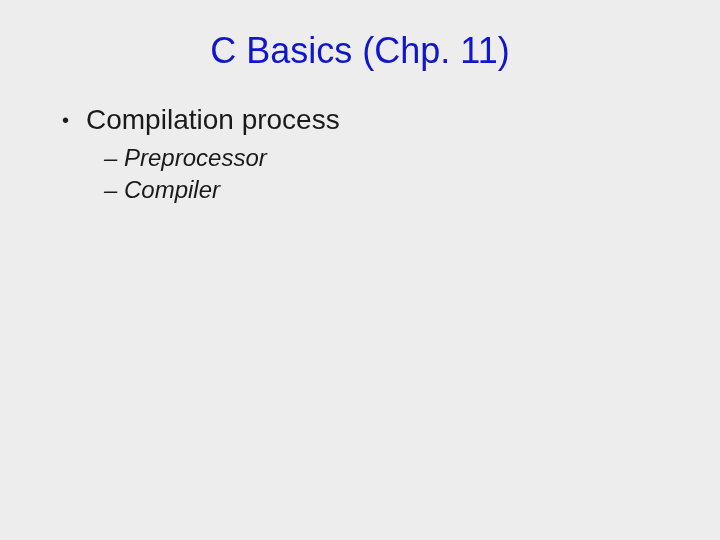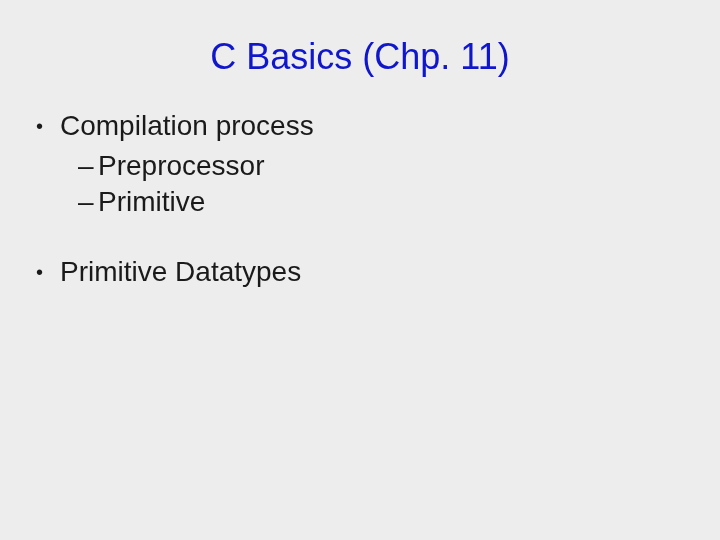--- a/index.html
+++ b/index.html
@@ -23,7 +23,7 @@
     color: #0f16cc;
     font-size: 36px;
     font-weight: 400;
-    margin: 8px 0 32px 0;
+    margin: 2px 0 32px 0;
   }
   ul.top {
     list-style: none;

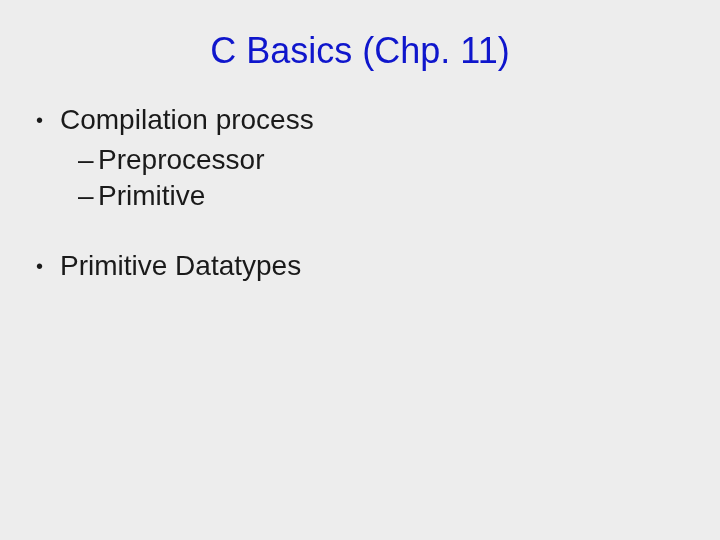--- a/index.html
+++ b/index.html
@@ -27,8 +27,8 @@
   }
   ul.top {
     list-style: none;
-    margin: 0;
-    padding: 0 0 0 30px;
+    margin: 12px;
+    padding: 0 0 0 44px;
   }
   ul.top > li {
     position: relative;

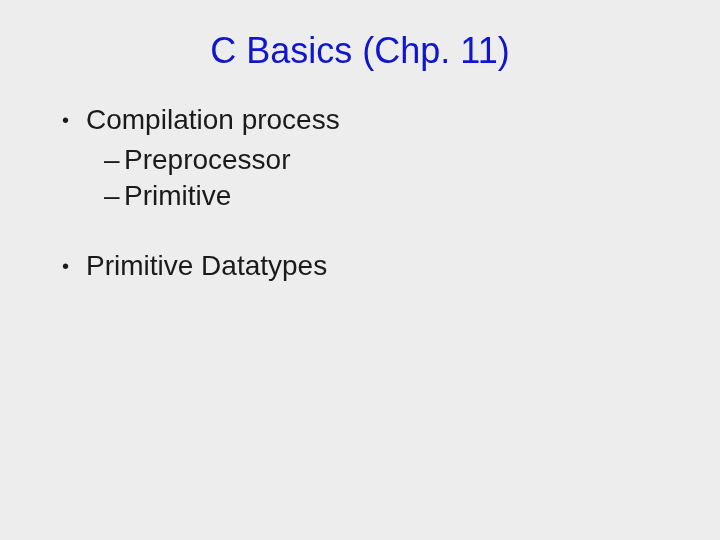--- a/index.html
+++ b/index.html
@@ -53,8 +53,9 @@
   ul.sub > li {
     position: relative;
     padding-left: 20px;
-    font-size: 28px;
+    font-size: 24px;
     margin: 4px 0;
+    font-style: italic;
   }
   ul.sub > li::before {
     content: "–";

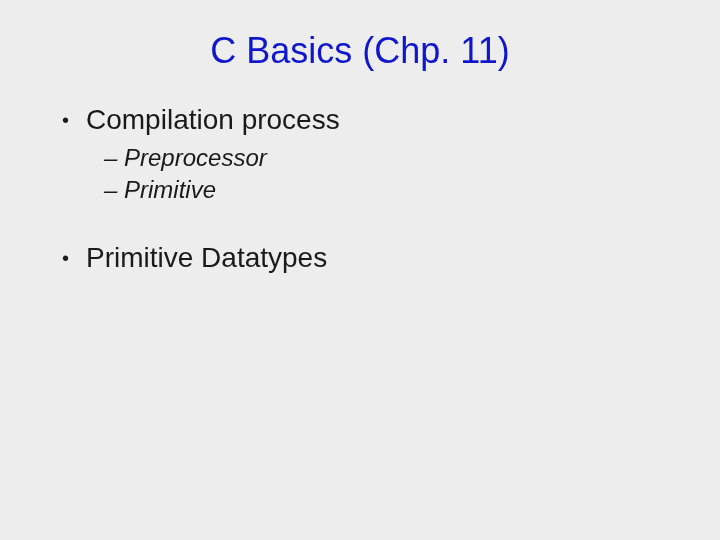--- a/index.html
+++ b/index.html
@@ -76,7 +76,7 @@
       <span>Compilation process</span>
       <ul class="sub">
         <li><span>Preprocessor</span></li>
-        <li><span>Primitive</span></li>
+        <li><span>Compiler</span></li>
       </ul>
     </li>
     <li>

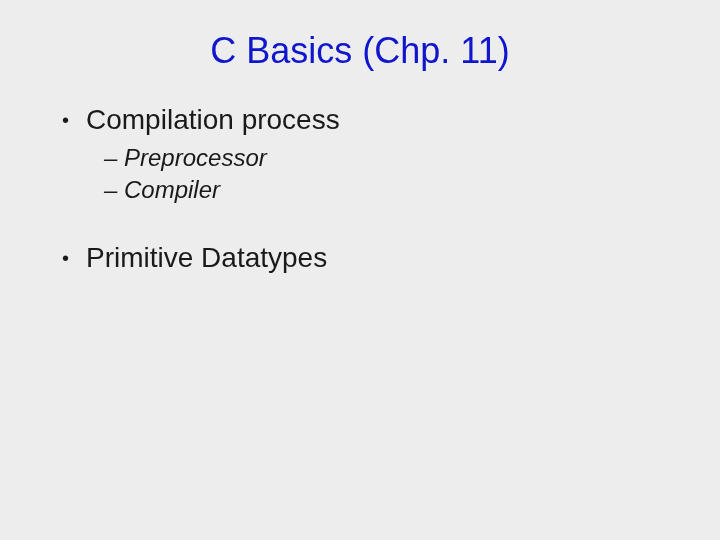--- a/index.html
+++ b/index.html
@@ -79,9 +79,6 @@
         <li><span>Compiler</span></li>
       </ul>
     </li>
-    <li>
-      <span>Primitive Datatypes</span>
-    </li>
   </ul>
 </div>
 

